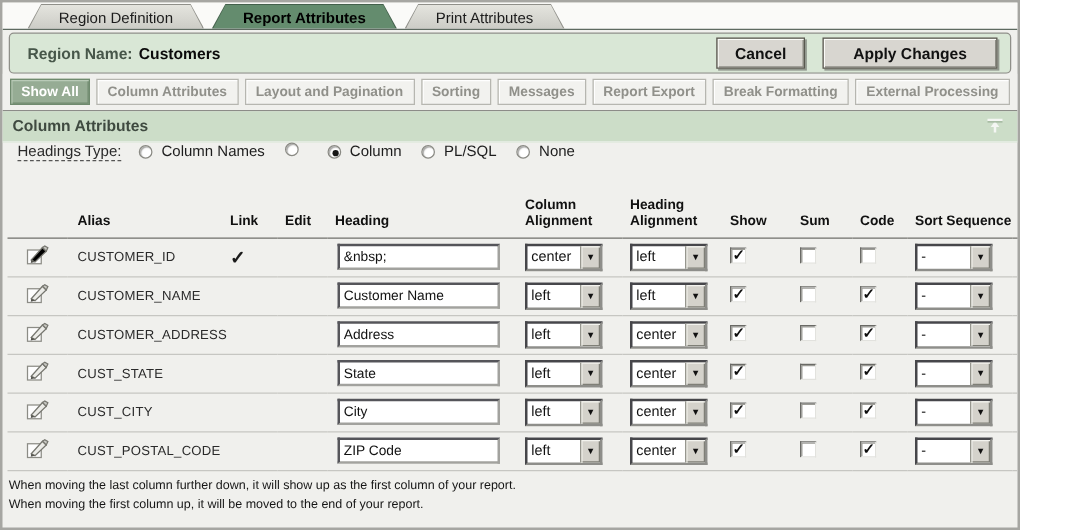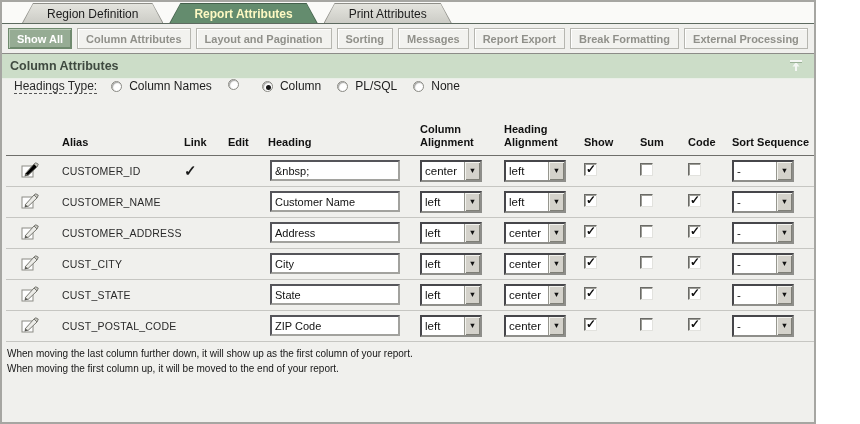--- a/index.html
+++ b/index.html
@@ -28,7 +28,7 @@
     font-size:12px; color:#1c1c1c; white-space:nowrap;
   }
   .tab-outer.active { background:#44604c; }
-  .tab-outer.active .tab-inner { background:#648c6e; color:#fef9c3; font-weight:bold; }
+  .tab-outer.active .tab-inner { background:#648c6e; color:#000000; font-weight:bold; }
 
   
   .region-bar {

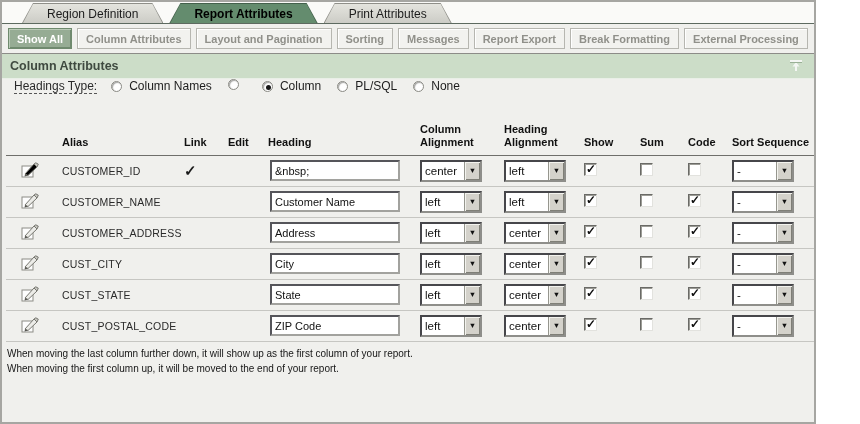--- a/index.html
+++ b/index.html
@@ -166,6 +166,13 @@
     </div>
   </div>
 
+  <div class="region-bar">
+    <span class="region-label">Region Name:</span>
+    <span class="region-value">Customers</span>
+    <span class="region-spacer"></span>
+    <button class="win-btn cancel">Cancel</button>
+    <button class="win-btn apply">Apply Changes</button>
+  </div>
 
   <div class="nav-row">
     <button class="nav-btn active">Show All</button>

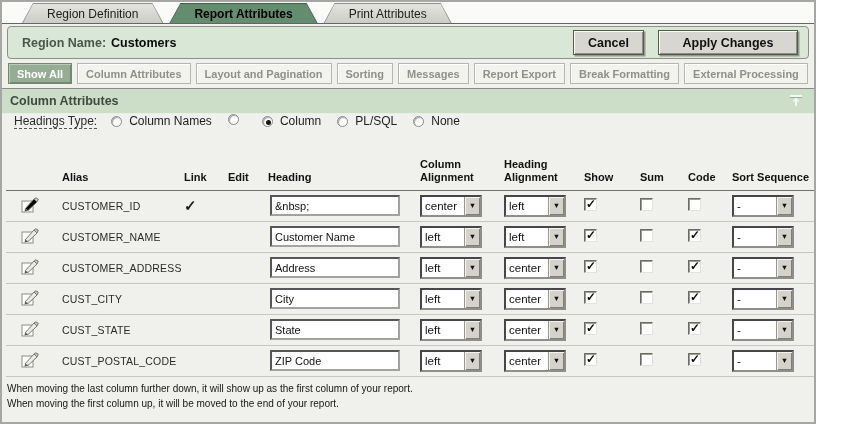--- a/index.html
+++ b/index.html
@@ -346,39 +346,39 @@
               <polygon points="14,4 17,7 18.3,4.2 15.8,2.8" fill="#c8c8c2" stroke="#777770"></polygon>
               <polygon points="5,14 8,15.5 4.6,16.4" fill="#55554f"></polygon>
             </svg></td>
+        <td><span class="alias">CUST_STATE</span></td>
+        <td><span class="linkcheck"></span></td>
+        <td></td>
+        <td><input class="win-input" value="State" style=""></td>
+        <td><div class="select">
+              <span class="select-text">left</span>
+              <span class="select-btn"></span>
+            </div></td>
+        <td style="padding-left:6px"><div class="select">
+              <span class="select-text">center</span>
+              <span class="select-btn"></span>
+            </div></td>
+        <td><span class="checkbox checked"></span></td>
+        <td><span class="checkbox"></span></td>
+        <td style="padding-left:6px"><span class="checkbox checked"></span></td>
+        <td style="padding-left:6px"><div class="select">
+              <span class="select-text">-</span>
+              <span class="select-btn"></span>
+            </div></td>
+        <td style="padding-left:4px"><span class="arrow">△</span><span class="arrow">▽</span></td>
+      </tr>
+
+      <tr>
+        <td><svg class="pencil" viewBox="0 0 20 20">
+              <rect x="2" y="6" width="11" height="11" fill="#fdfdfd" stroke="#8c8c86"></rect>
+              <polygon points="5,14 14,4 17,7 8,15.5" fill="#ecece8" stroke="#777770" stroke-width="1"></polygon>
+              <polygon points="14,4 17,7 18.3,4.2 15.8,2.8" fill="#c8c8c2" stroke="#777770"></polygon>
+              <polygon points="5,14 8,15.5 4.6,16.4" fill="#55554f"></polygon>
+            </svg></td>
         <td><span class="alias">CUST_CITY</span></td>
         <td><span class="linkcheck"></span></td>
         <td></td>
         <td><input class="win-input" value="City" style=""></td>
-        <td><div class="select">
-              <span class="select-text">left</span>
-              <span class="select-btn"></span>
-            </div></td>
-        <td style="padding-left:6px"><div class="select">
-              <span class="select-text">center</span>
-              <span class="select-btn"></span>
-            </div></td>
-        <td><span class="checkbox checked"></span></td>
-        <td><span class="checkbox"></span></td>
-        <td style="padding-left:6px"><span class="checkbox checked"></span></td>
-        <td style="padding-left:6px"><div class="select">
-              <span class="select-text">-</span>
-              <span class="select-btn"></span>
-            </div></td>
-        <td style="padding-left:4px"><span class="arrow">△</span><span class="arrow">▽</span></td>
-      </tr>
-
-      <tr>
-        <td><svg class="pencil" viewBox="0 0 20 20">
-              <rect x="2" y="6" width="11" height="11" fill="#fdfdfd" stroke="#8c8c86"></rect>
-              <polygon points="5,14 14,4 17,7 8,15.5" fill="#ecece8" stroke="#777770" stroke-width="1"></polygon>
-              <polygon points="14,4 17,7 18.3,4.2 15.8,2.8" fill="#c8c8c2" stroke="#777770"></polygon>
-              <polygon points="5,14 8,15.5 4.6,16.4" fill="#55554f"></polygon>
-            </svg></td>
-        <td><span class="alias">CUST_STATE</span></td>
-        <td><span class="linkcheck"></span></td>
-        <td></td>
-        <td><input class="win-input" value="State" style=""></td>
         <td><div class="select">
               <span class="select-text">left</span>
               <span class="select-btn"></span>

